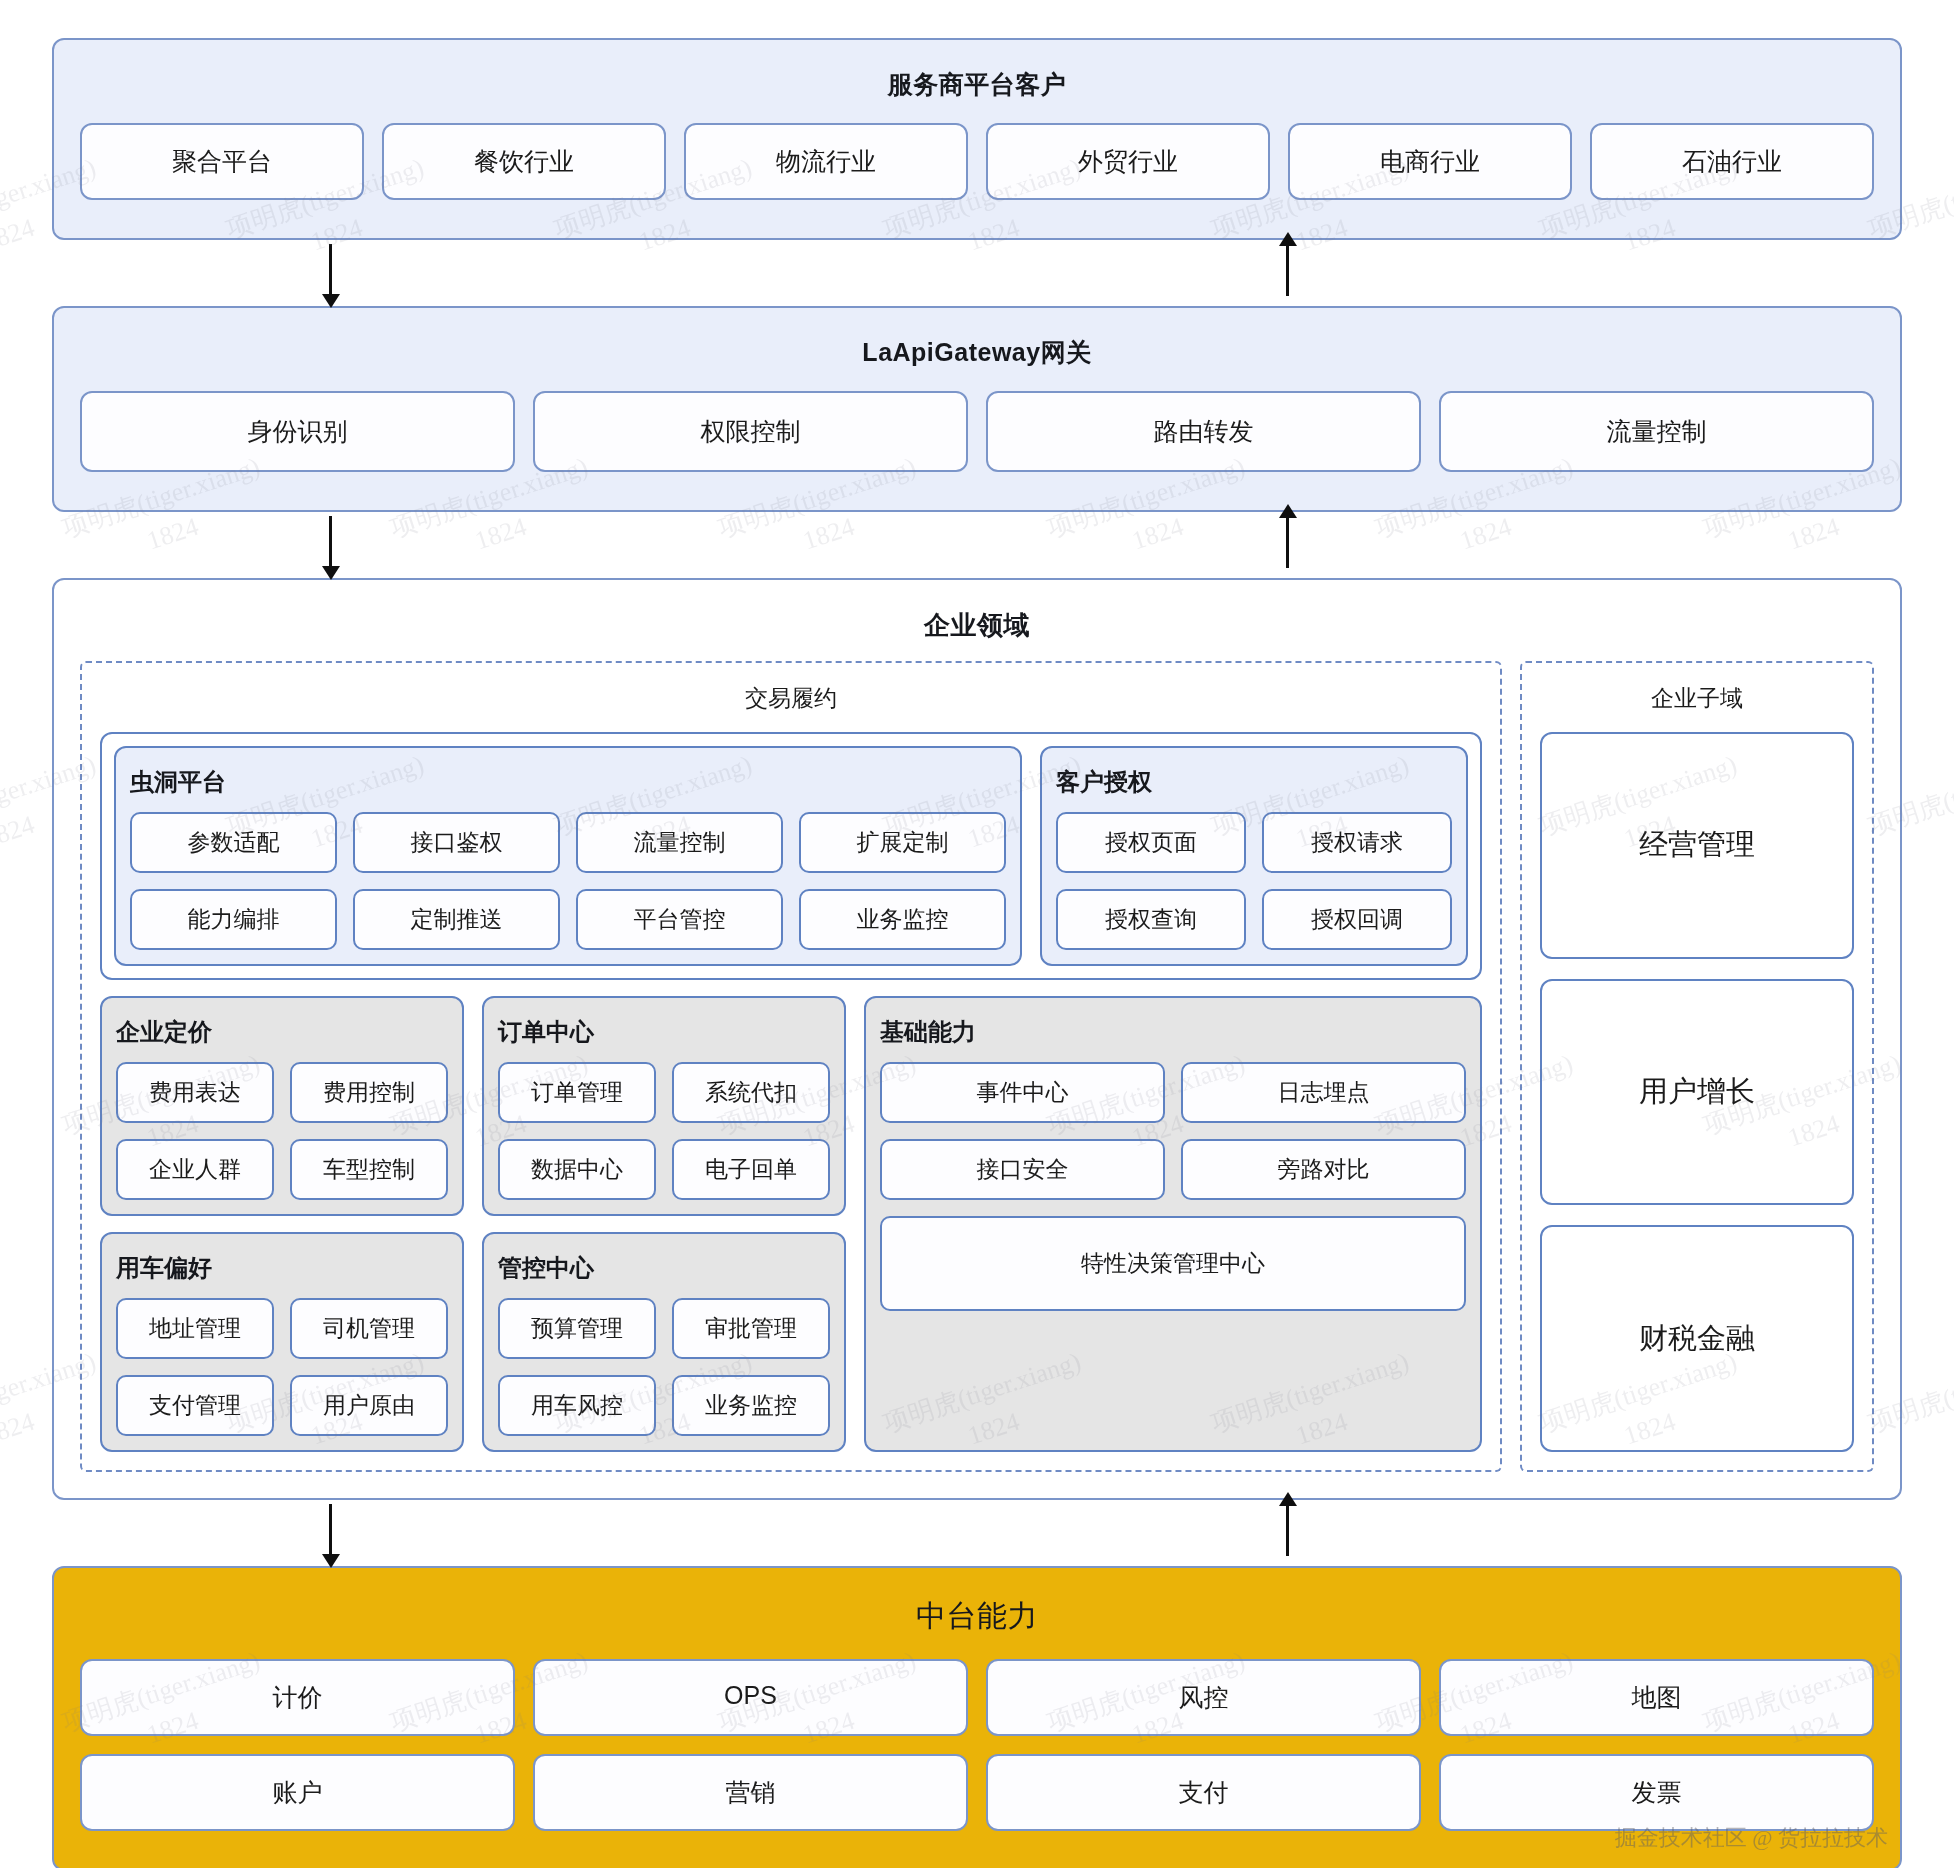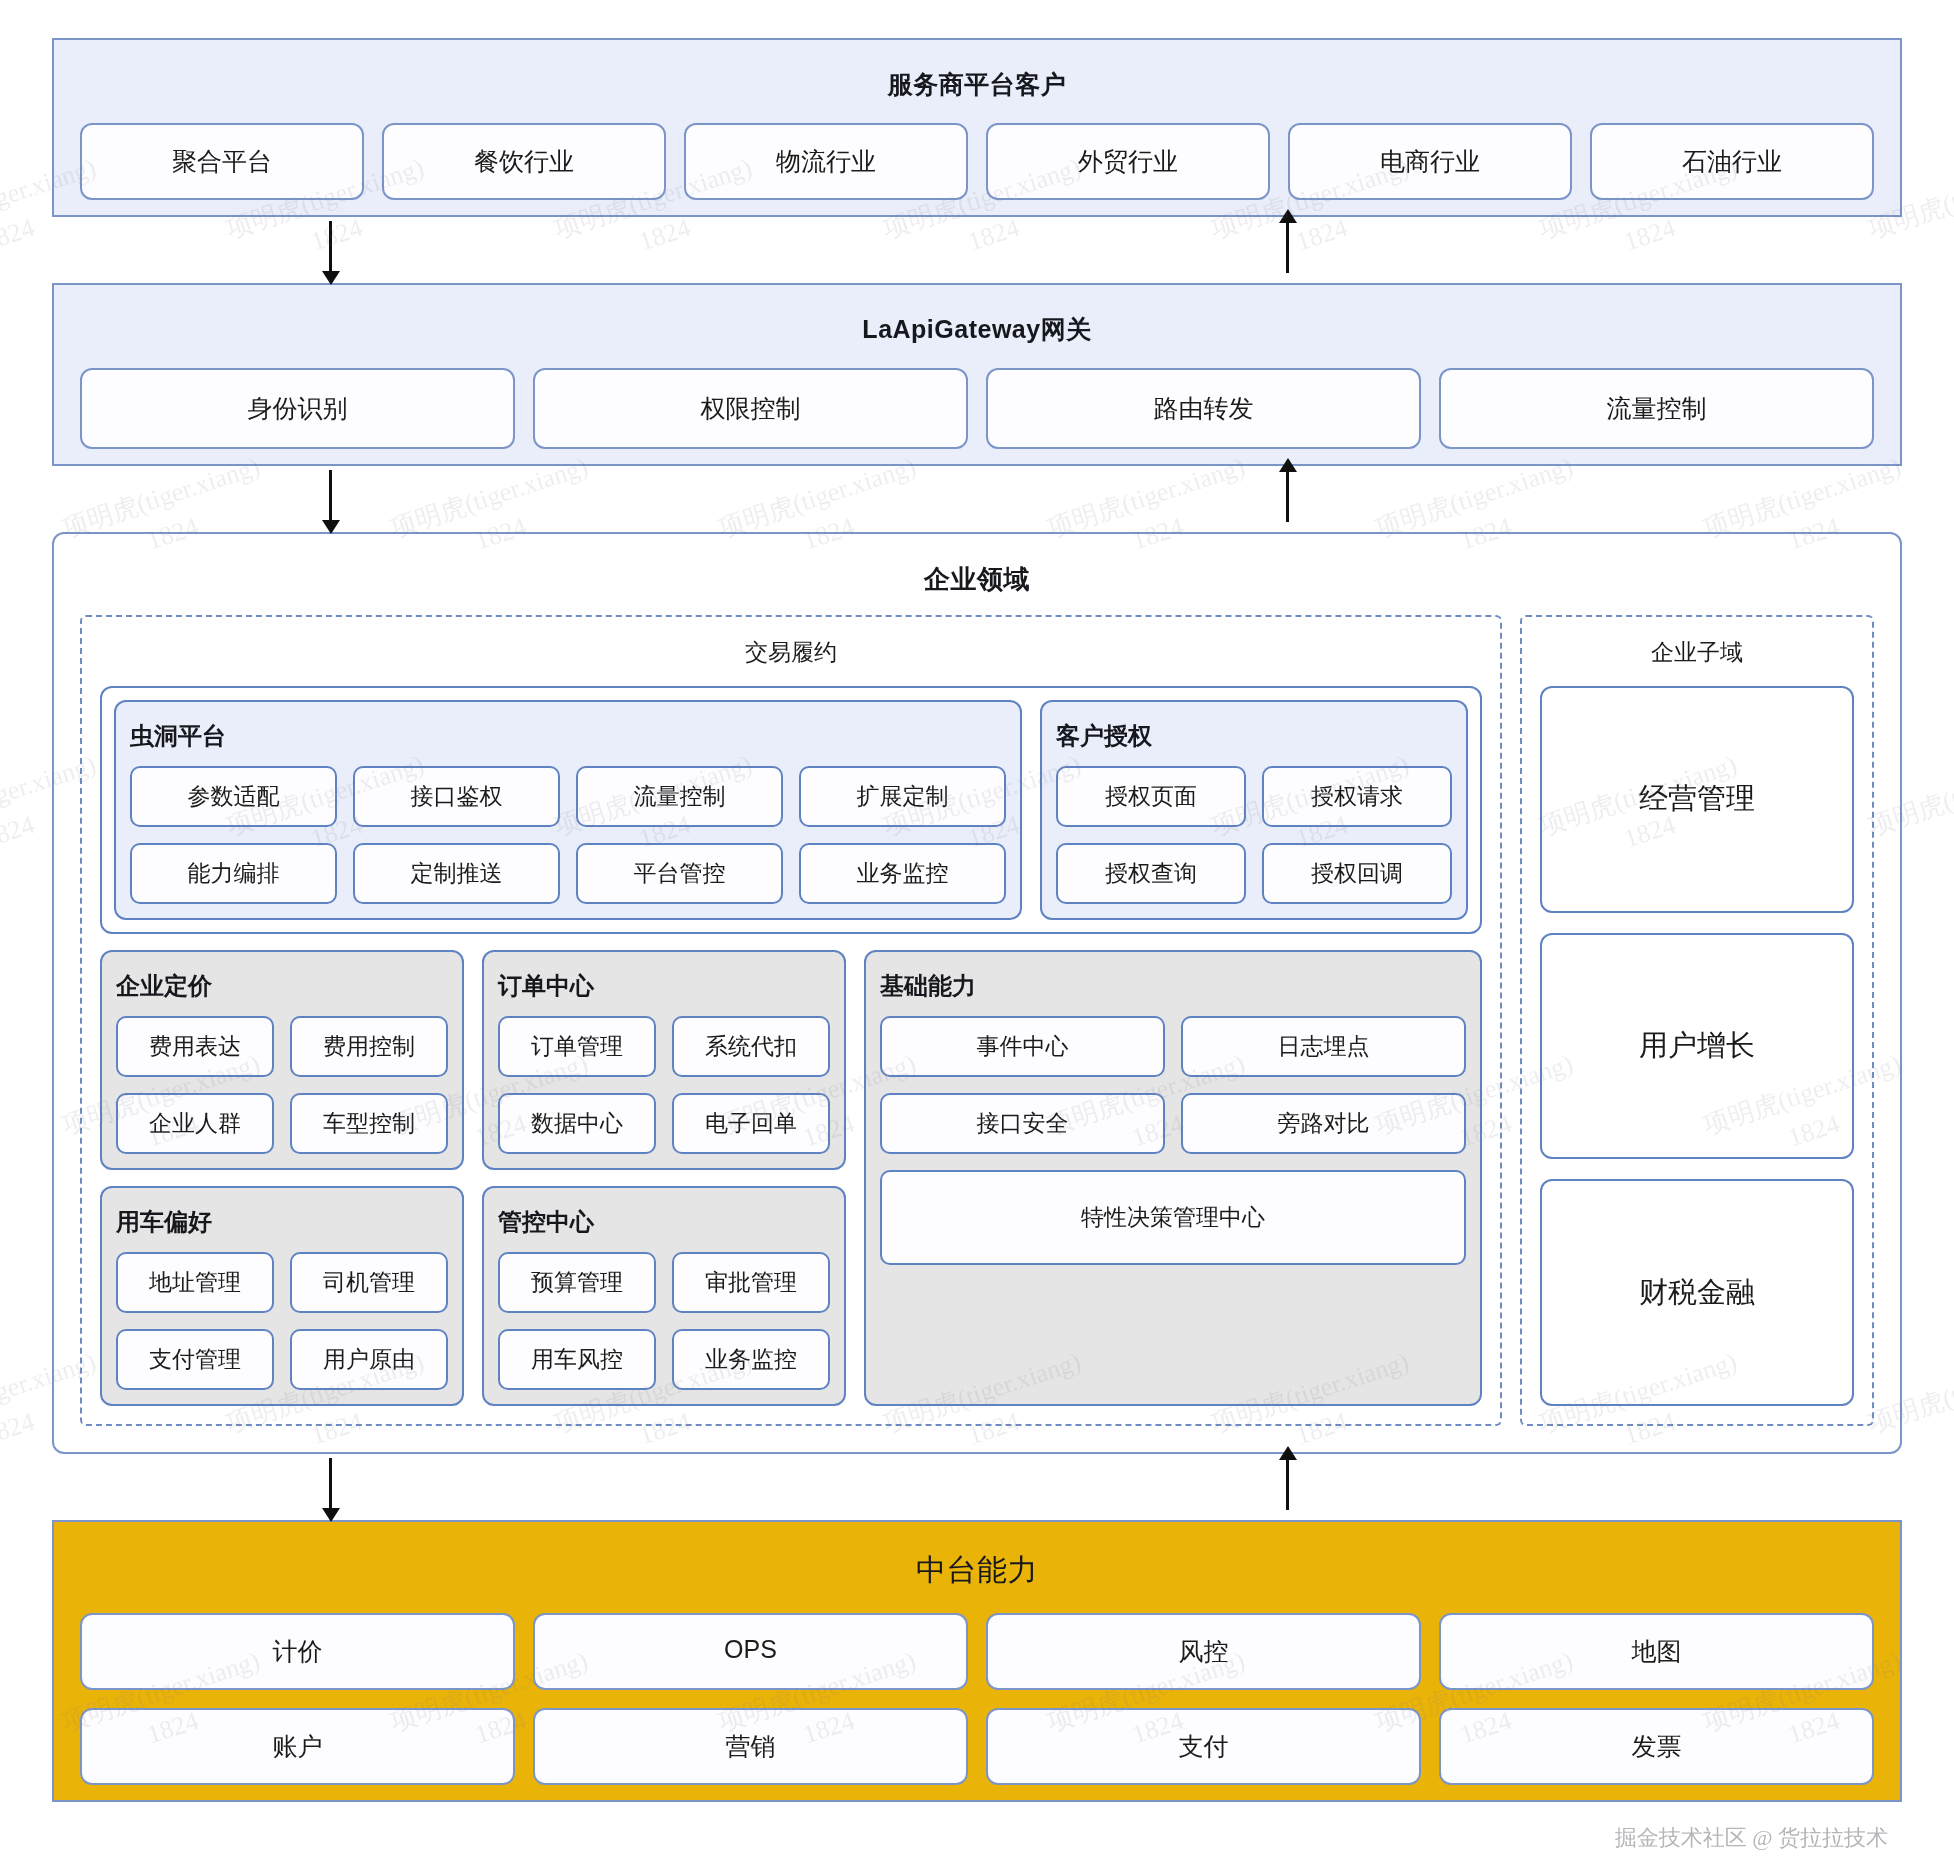--- a/index.html
+++ b/index.html
@@ -45,9 +45,9 @@
   
   .band {
     border: 2px solid #7b95c9;
-    border-radius: 0;
+    border-radius: 12px;
     background: #e9eefa;
-    padding: 20px 26px 15px 26px;
+    padding: 20px 26px 38px 26px;
   }
   .band.white { background: #eab308; }
 

